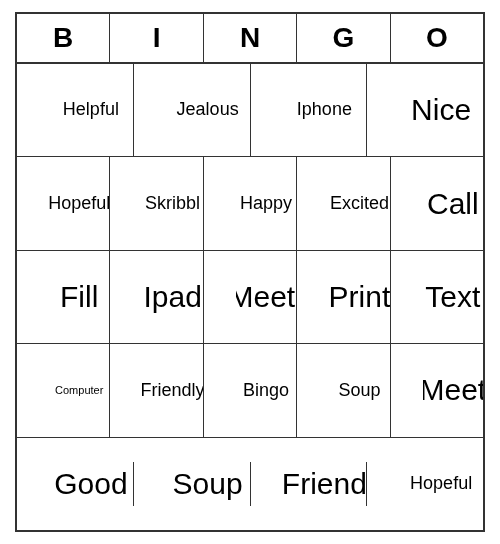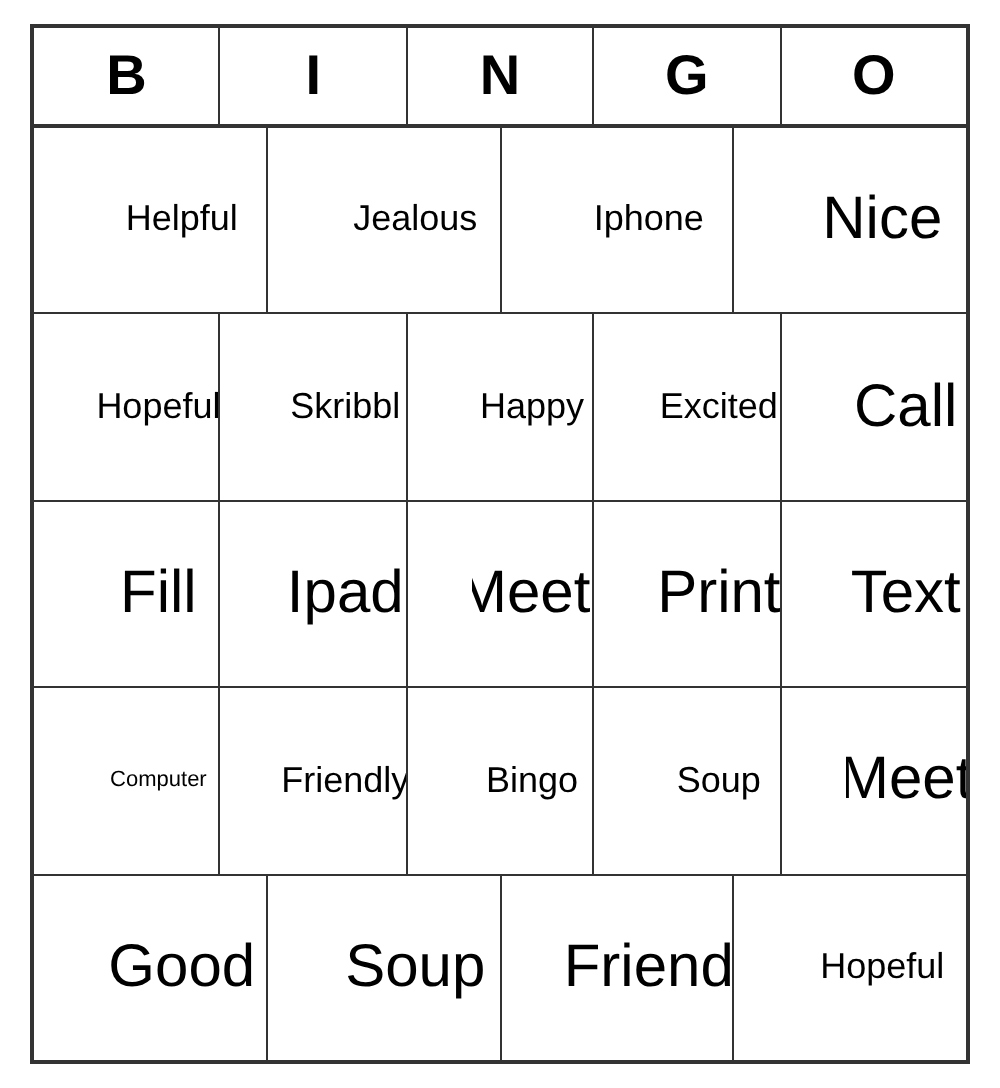--- a/index.html
+++ b/index.html
@@ -63,6 +63,7 @@
 
     .bingo-row:last-child {
       border-bottom: none;
+      align-items: center;
     }
 
     .bingo-cell {

